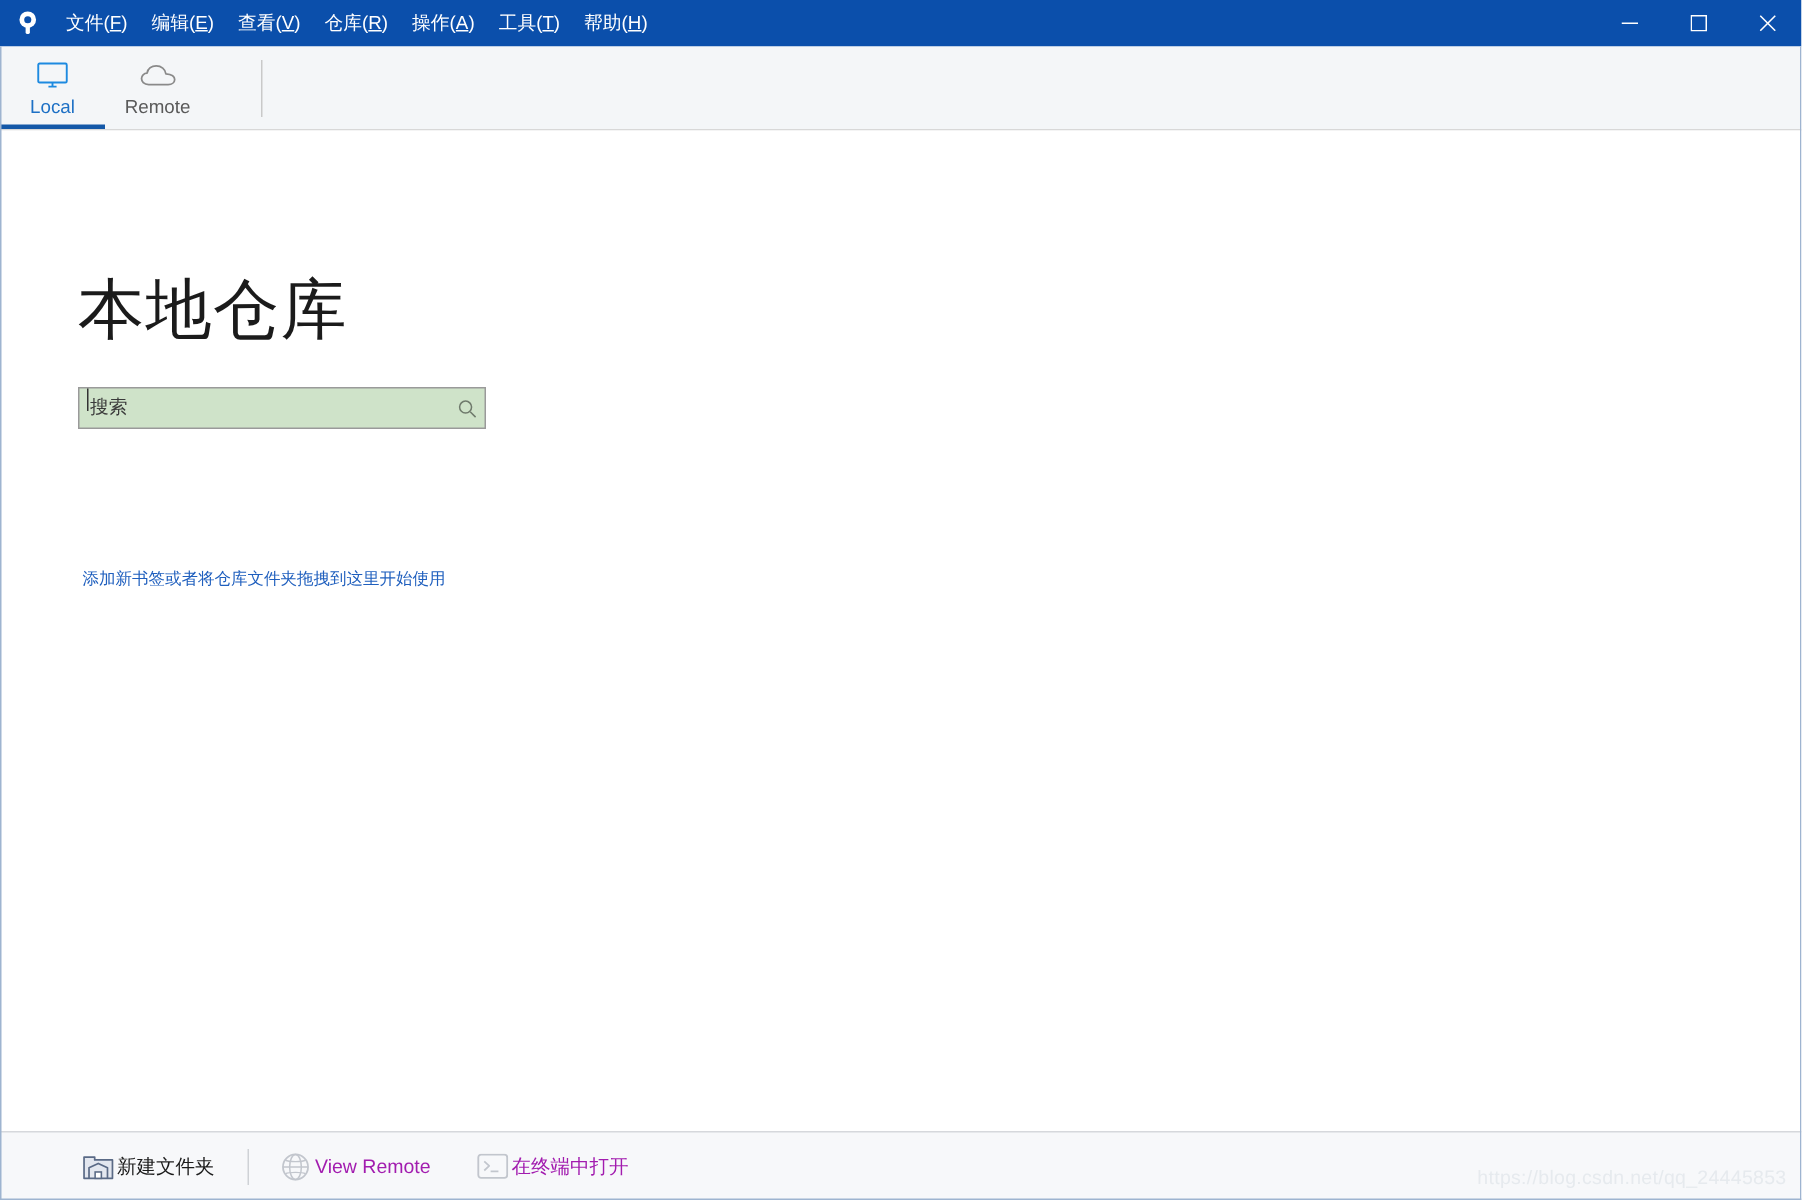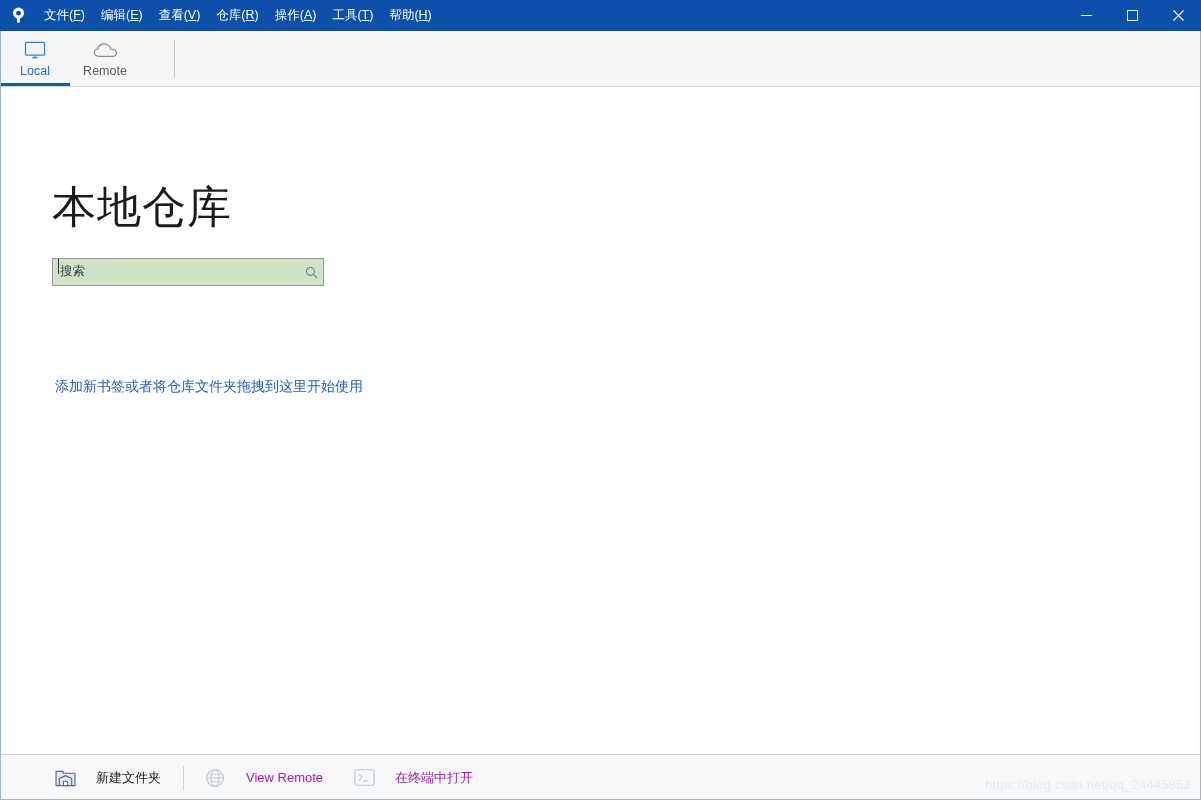--- a/index.html
+++ b/index.html
@@ -199,7 +199,7 @@
     position: absolute;
     left: 55px;
     top: 291px;
-    font-size: 14px;
+    font-size: 11px;
     color: #1f5fbe;
     cursor: pointer;
   }

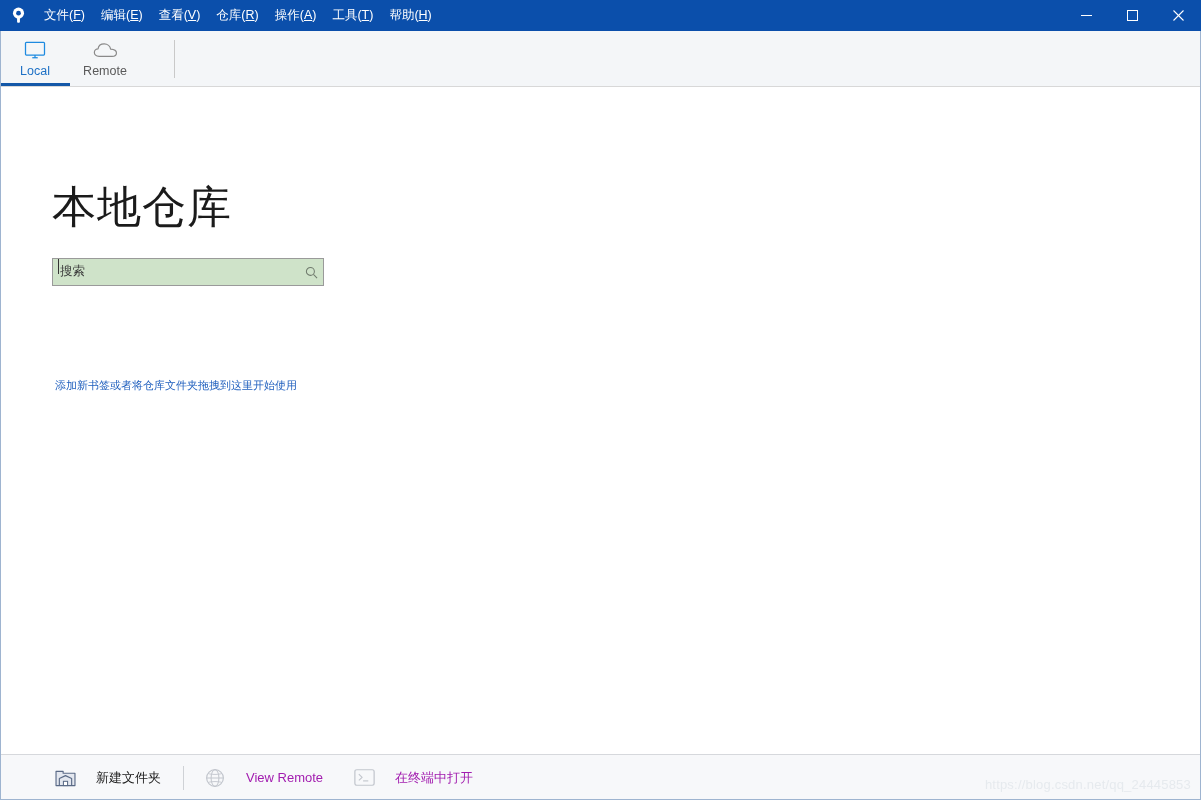--- a/index.html
+++ b/index.html
@@ -218,7 +218,7 @@
   .status-btn {
     display: flex;
     align-items: center;
-    gap: 20px;
+    gap: 2px;
     height: 30px;
     padding: 0 6px;
     font-size: 13px;

